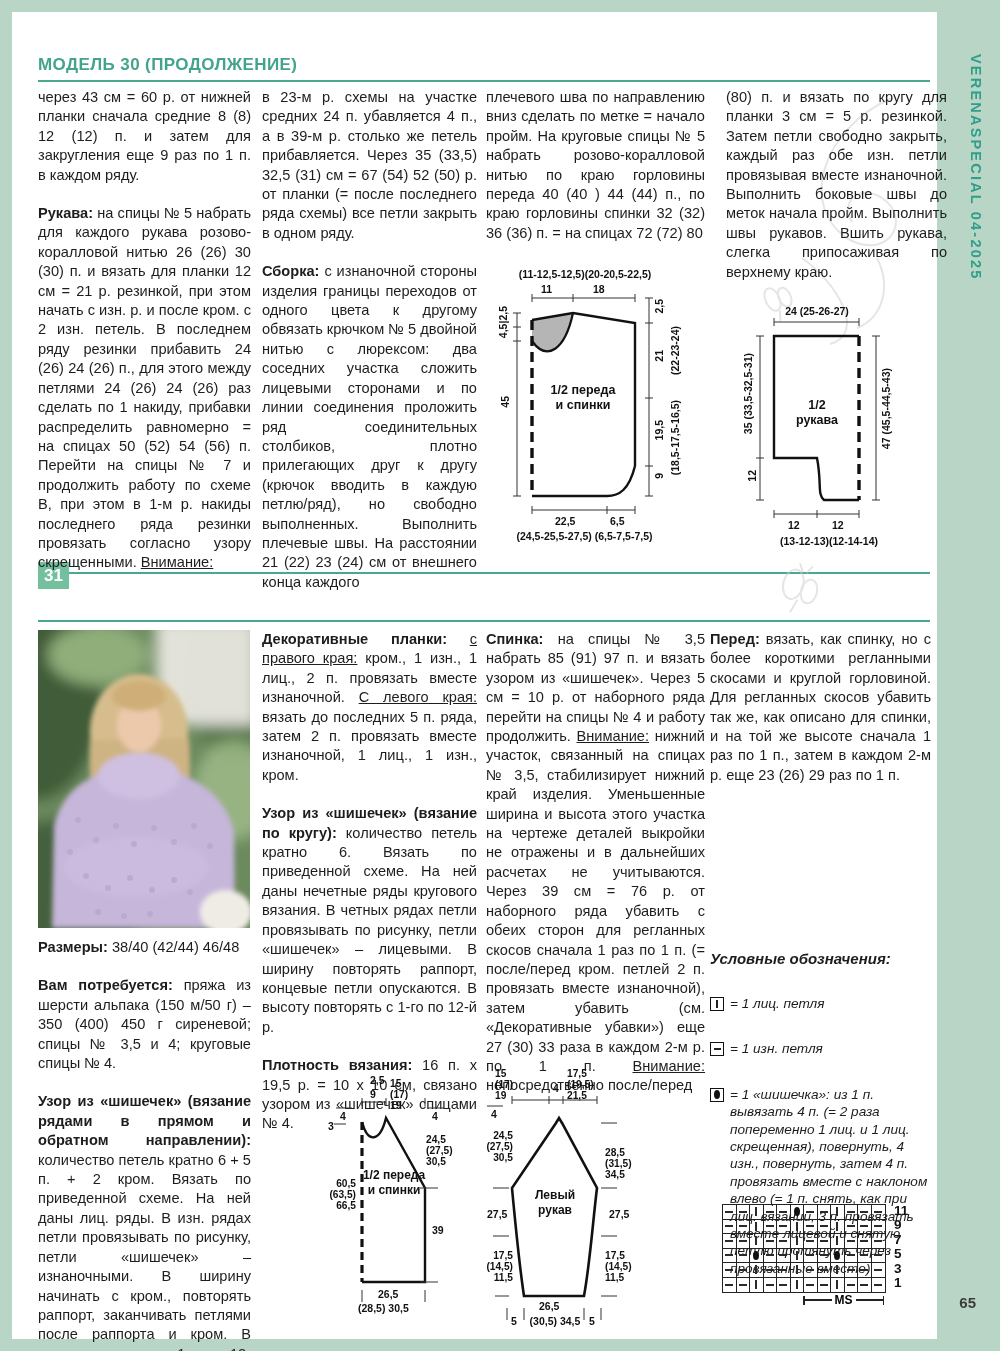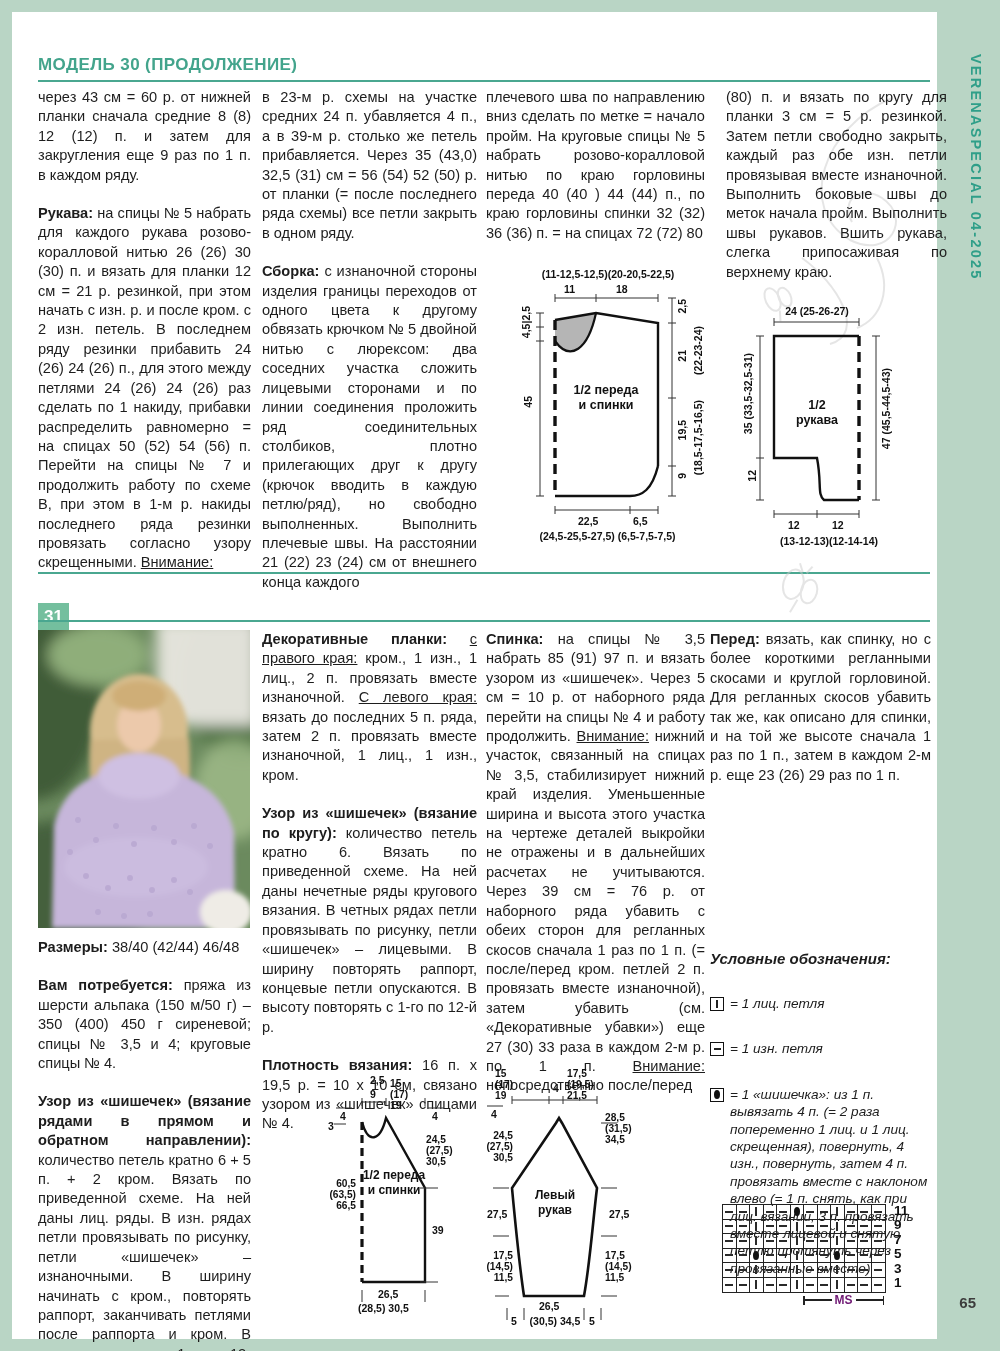--- a/index.html
+++ b/index.html
@@ -106,7 +106,7 @@
       <p class="para"><span class="seg-b">Рукава: </span><span>на спицы № 5 набрать для каждого рукава розово-коралловой нитью 26 (26) 30 (30) п. и вязать для планки 12 см = 21 р. резинкой, при этом начать с изн. р. и после кром. с 2 изн. петель. В последнем ряду резинки прибавить 24 (26) 24 (26) п., для этого между петлями 24 (26) 24 (26) раз сделать по 1 накиду, прибавки распределить равномерно = на спицах 50 (52) 54 (56) п. Перейти на спицы № 7 и продолжить работу по схеме В, при этом в 1-м р. накиды последнего ряда резинки провязать согласно узору скрещенными. </span><span class="seg-u">Внимание:</span></p>
     </div>
   <div class="col" id="m30c2">
-      <p class="para"><span>в 23-м р. схемы на участке средних 24 п. убавляется 4 п., а в 39-м р. столько же петель прибавляется. Через 35 (43,0) 32,5 (31) см = 56 (54) 52 (50) р. от планки (= после последнего ряда схемы) все петли закрыть в одном ряду.</span></p>
+      <p class="para"><span>в 23-м р. схемы на участке средних 24 п. убавляется 4 п., а в 39-м р. столько же петель прибавляется. Через 35 (33,5) 32,5 (31) см = 67 (54) 52 (50) р. от планки (= после последнего ряда схемы) все петли закрыть в одном ряду.</span></p>
       <p class="para"><span class="seg-b">Сборка: </span><span>с изнаночной стороны изделия границы переходов от одного цвета к другому обвязать крючком № 5 двойной нитью с люрексом: два соседних участка сложить лицевыми сторонами и по линии соединения проложить ряд соединительных столбиков, плотно прилегающих друг к другу (крючок вводить в каждую петлю/ряд), но свободно выполненных. Выполнить плечевые швы. На расстоянии 21 (22) 23 (24) см от внешнего конца каждого</span></p>
     </div>
   <div class="col" id="m30c3">

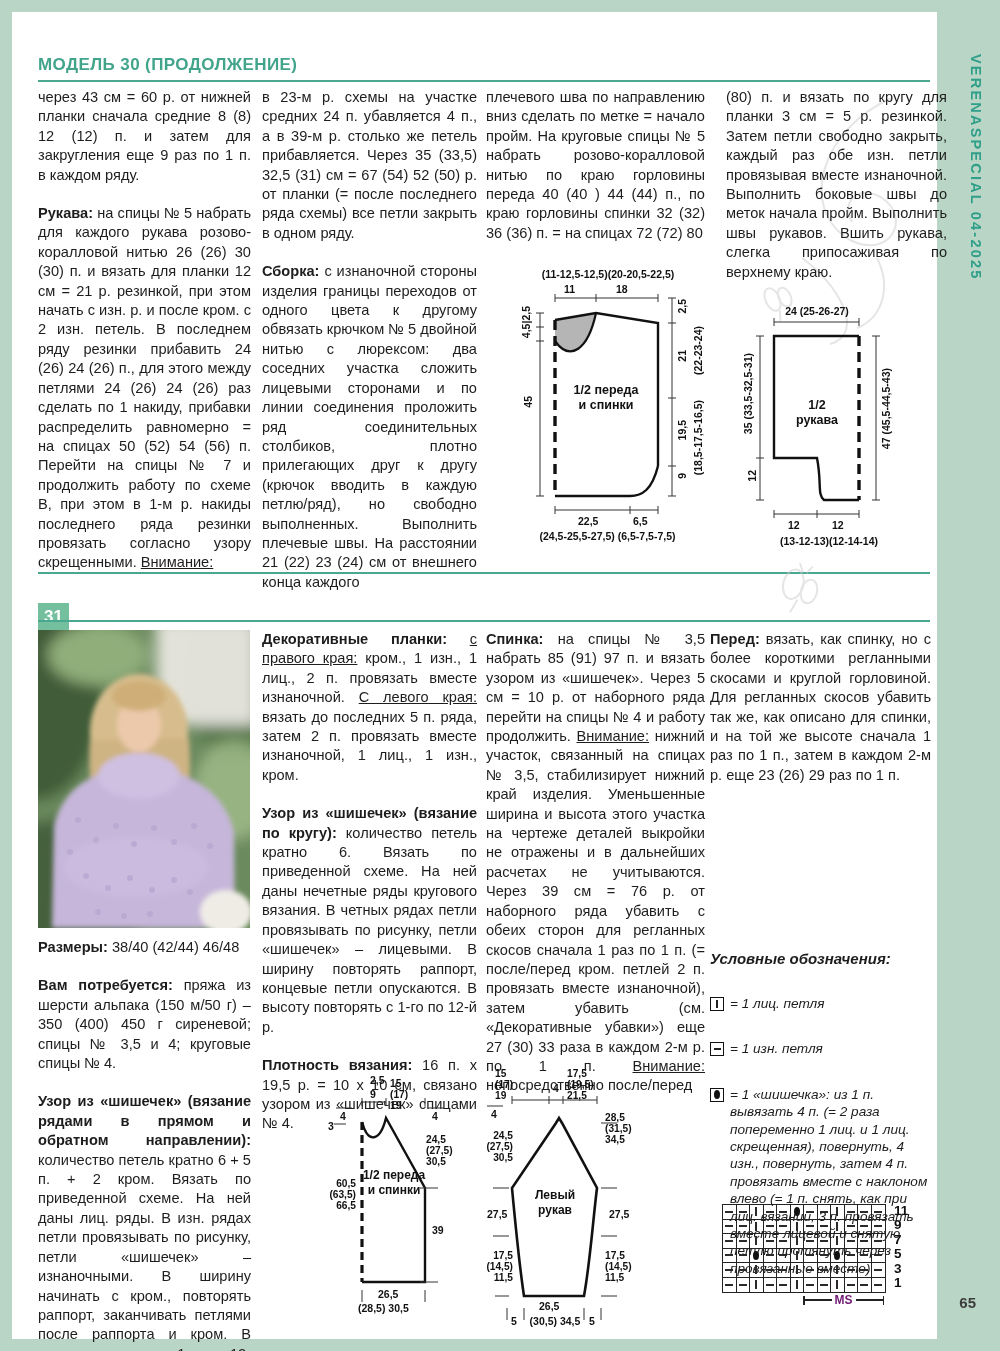--- a/index.html
+++ b/index.html
@@ -116,7 +116,7 @@
       <p class="para"><span>(80) п. и вязать по кругу для планки 3 см = 5 р. резинкой. Затем петли свободно закрыть, каждый раз обе изн. петли провязывая вместе изнаночной. Выполнить боковые швы до меток начала пройм. Выполнить швы рукавов. Вшить рукава, слегка припосаживая по верхнему краю.</span></p>
     </div>
 
-  <div class="diagram" style="left:500px;top:268px;width:215px;height:285px;">
+  <div class="diagram" style="left:477px;top:268px;width:215px;height:285px;">
     <svg width="215" height="285" viewBox="0 0 215 285">
       <path d="M55,52 L96,45 C88,82 70,94 55,73 Z" fill="#b5b5b5"></path>
       <path d="M55,73 C70,94 88,82 96,45" fill="none" stroke="#111" stroke-width="2.2"></path>

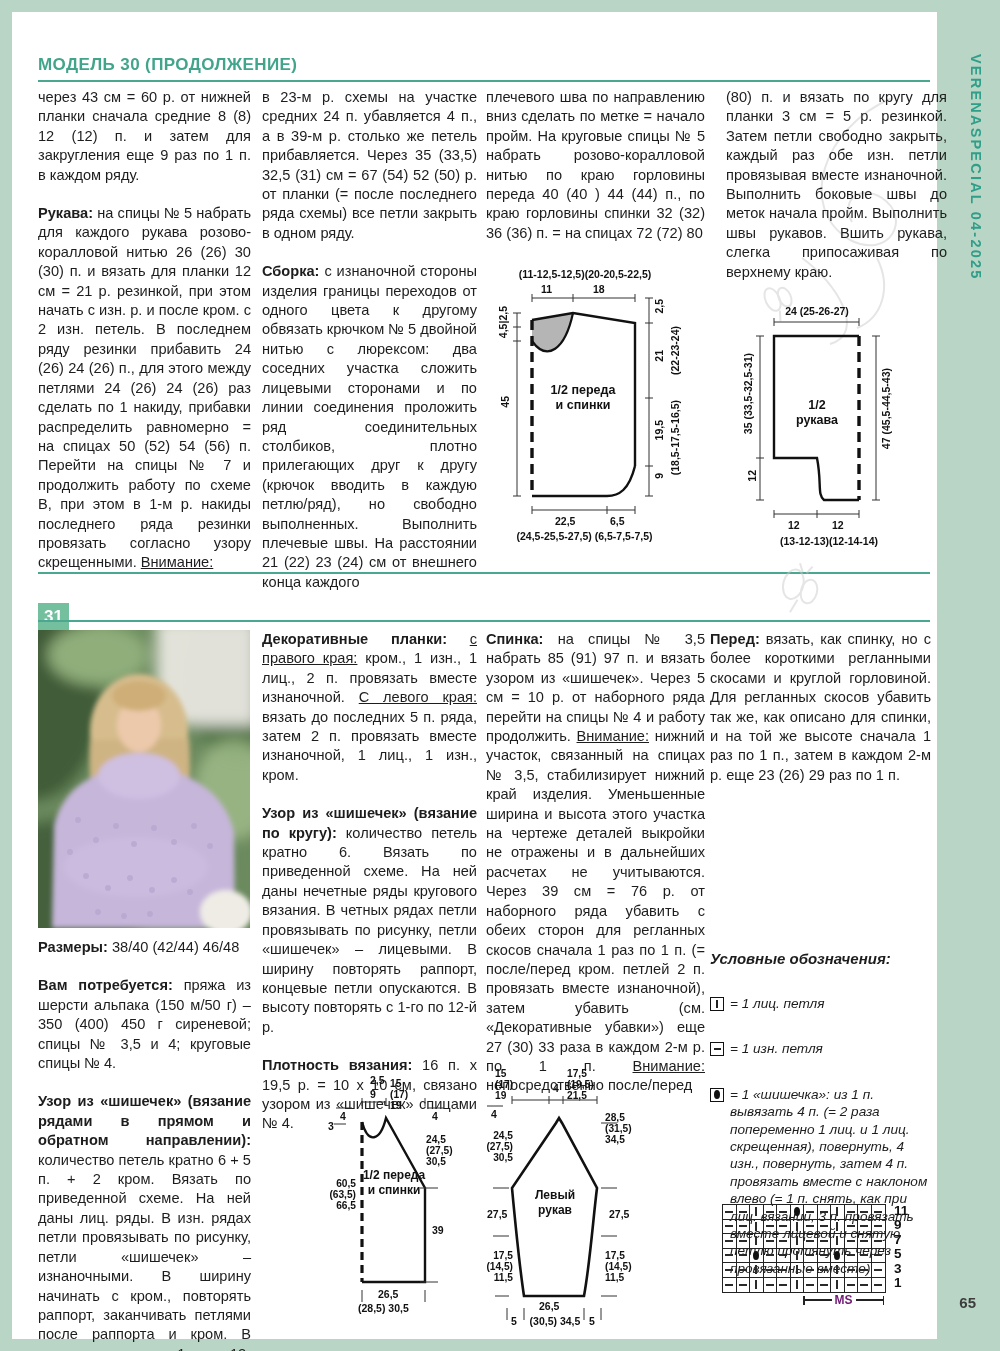--- a/index.html
+++ b/index.html
@@ -9,7 +9,7 @@
   
   .h-model{position:absolute;left:38px;top:55px;font-size:17px;font-weight:bold;color:#43a48c;letter-spacing:.4px;}
   .rule{position:absolute;left:38px;width:892px;height:2px;background:#4aa790;}
-  .badge{position:absolute;left:38px;top:603px;width:31px;height:27px;background:#74bf9e;color:#fff;
+  .badge{position:absolute;left:38px;top:562px;width:31px;height:27px;background:#74bf9e;color:#fff;
          font-size:17px;font-weight:bold;display:flex;align-items:center;justify-content:center;}
   .h-sec31{position:absolute;left:79px;top:585px;font-size:19px;font-weight:bold;color:#43a48c;letter-spacing:.4px;}
   

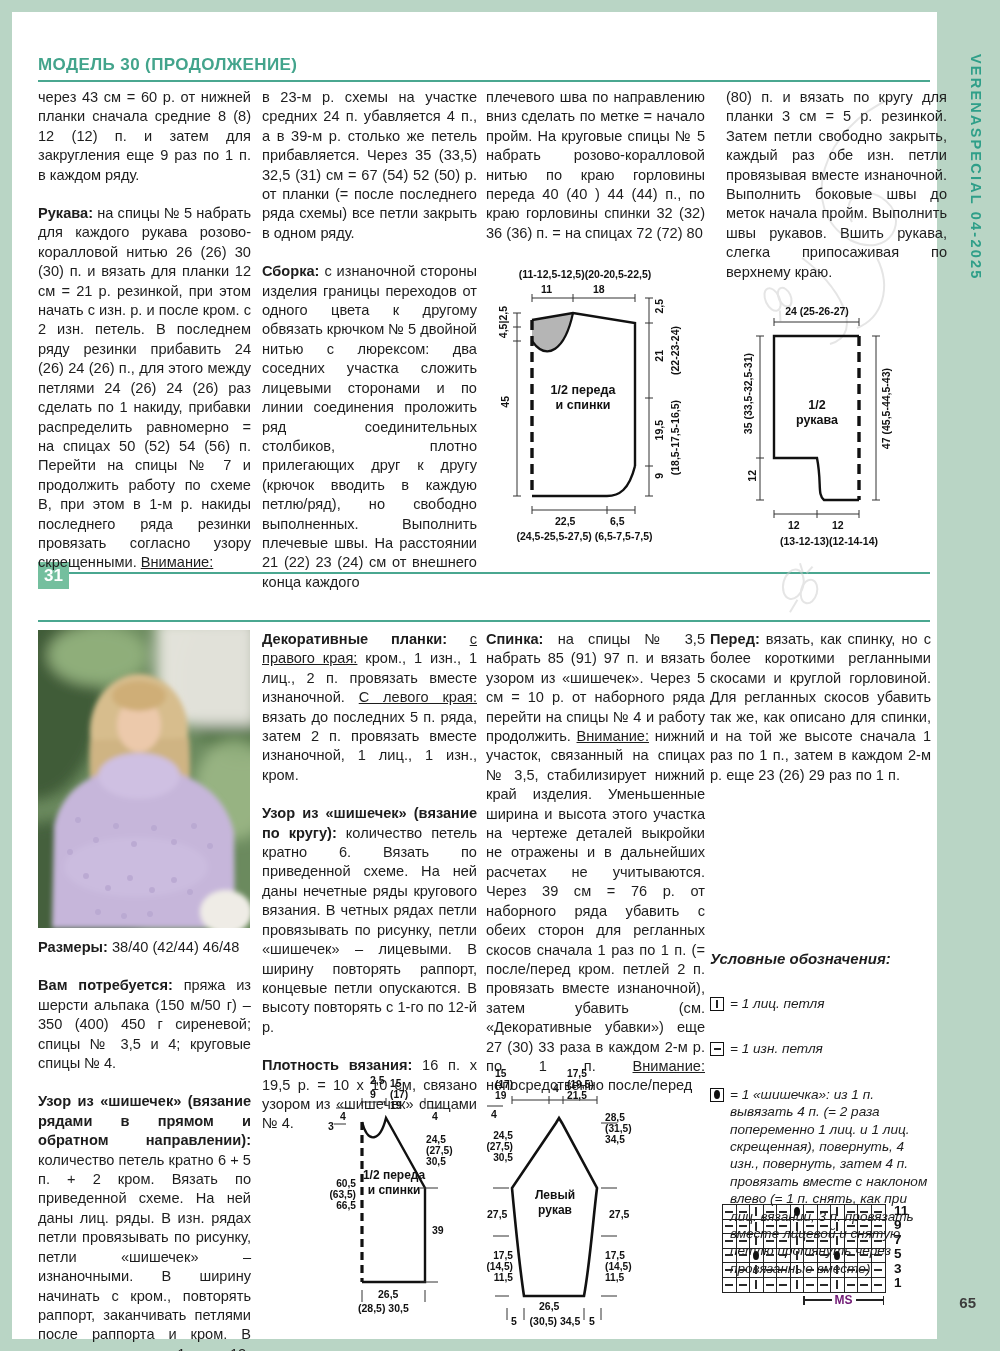--- a/index.html
+++ b/index.html
@@ -367,7 +367,7 @@
     <span class="stack" style="left:0;top:182px;width:30px;text-align:right;">17,5
 (14,5)
 11,5</span>
-    <span class="stack" style="left:122px;top:44px;width:42px;text-align:left;">28,5
+    <span class="stack" style="left:122px;top:79px;width:42px;text-align:left;">28,5
 (31,5)
 34,5</span>
     <span class="dlab" style="left:126px;top:140px;">27,5</span>

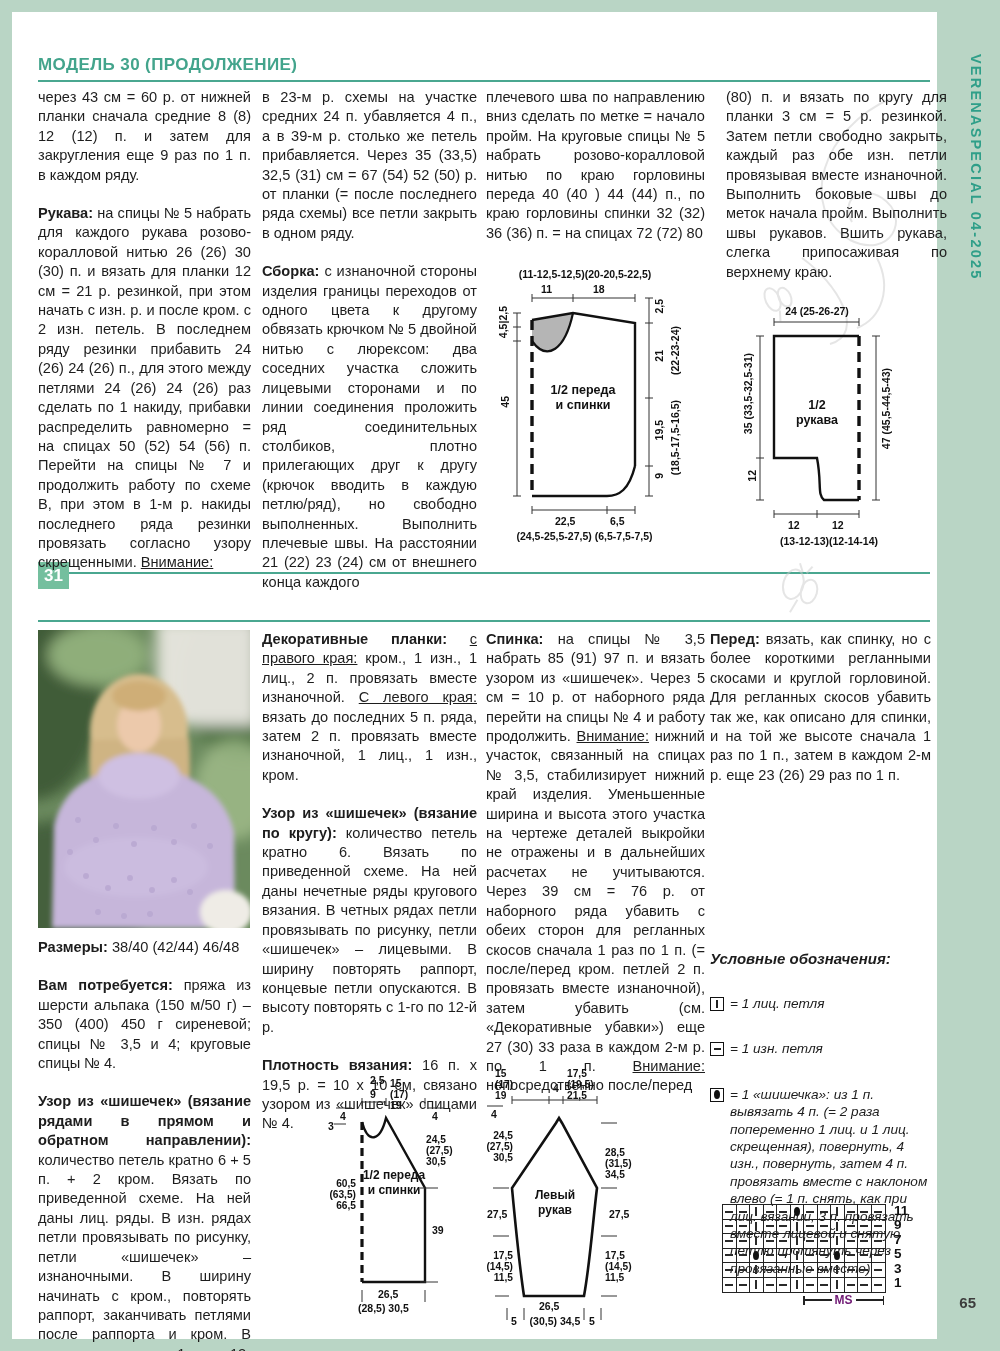--- a/index.html
+++ b/index.html
@@ -62,7 +62,7 @@
   .ms-bracket{position:absolute;left:93px;top:101px;width:81px;display:flex;align-items:center;}
   .ms-tick{width:1.5px;height:9px;background:#222;}
   .ms-line{flex:1;height:1.5px;background:#222;}
-  .ms-label{font-size:12px;font-weight:bold;color:#701a75;margin:0 3px;line-height:10px;}
+  .ms-label{font-size:12px;font-weight:bold;color:#000000;margin:0 3px;line-height:10px;}
   
   .spine{position:absolute;right:16px;top:54px;writing-mode:vertical-rl;color:#2f9f89;
          font-weight:bold;font-size:14.5px;letter-spacing:2.2px;z-index:3;}

